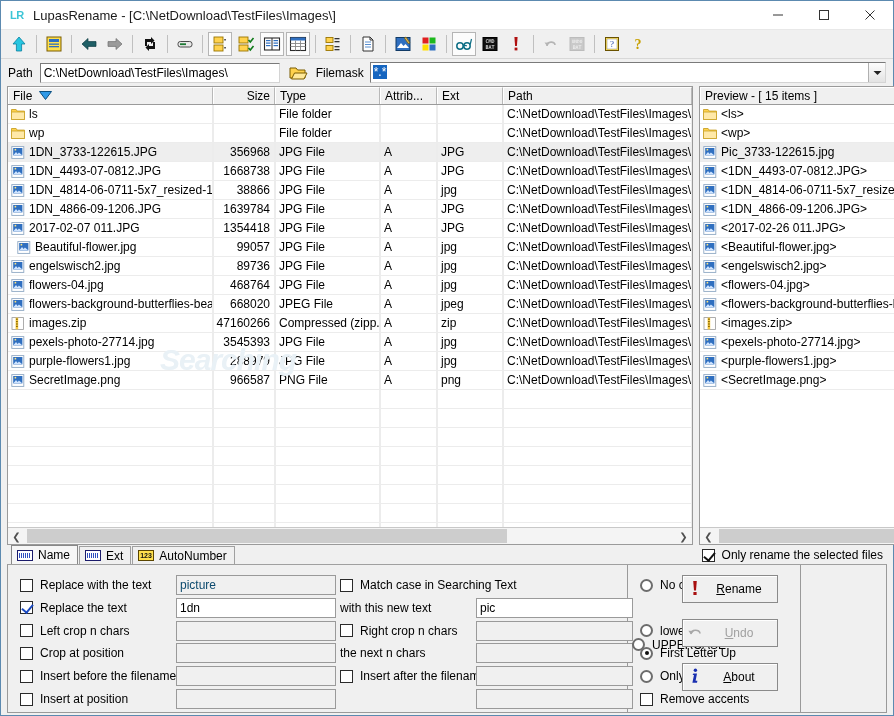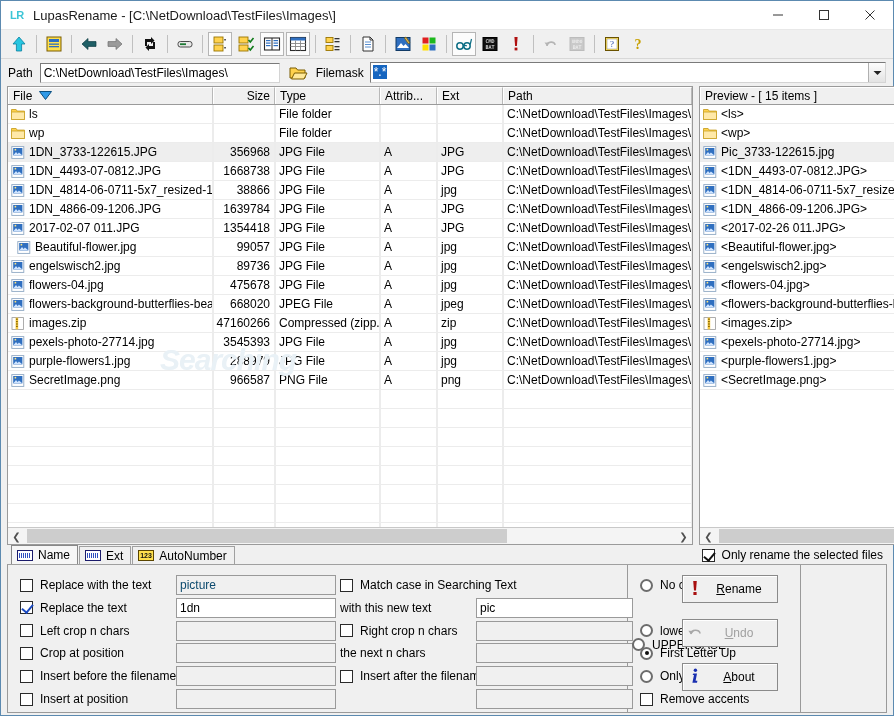--- a/index.html
+++ b/index.html
@@ -798,7 +798,7 @@
               </svg>
               <span>flowers-04.jpg</span>
             </div>
-            <div class="cell num" style="width: 62px;">475678</div>
+            <div class="cell num" style="width: 62px;">468764</div>
             <div class="cell" style="width: 105px;">JPG File</div>
             <div class="cell" style="width: 57px;">A</div>
             <div class="cell" style="width: 66px;">jpg</div>

